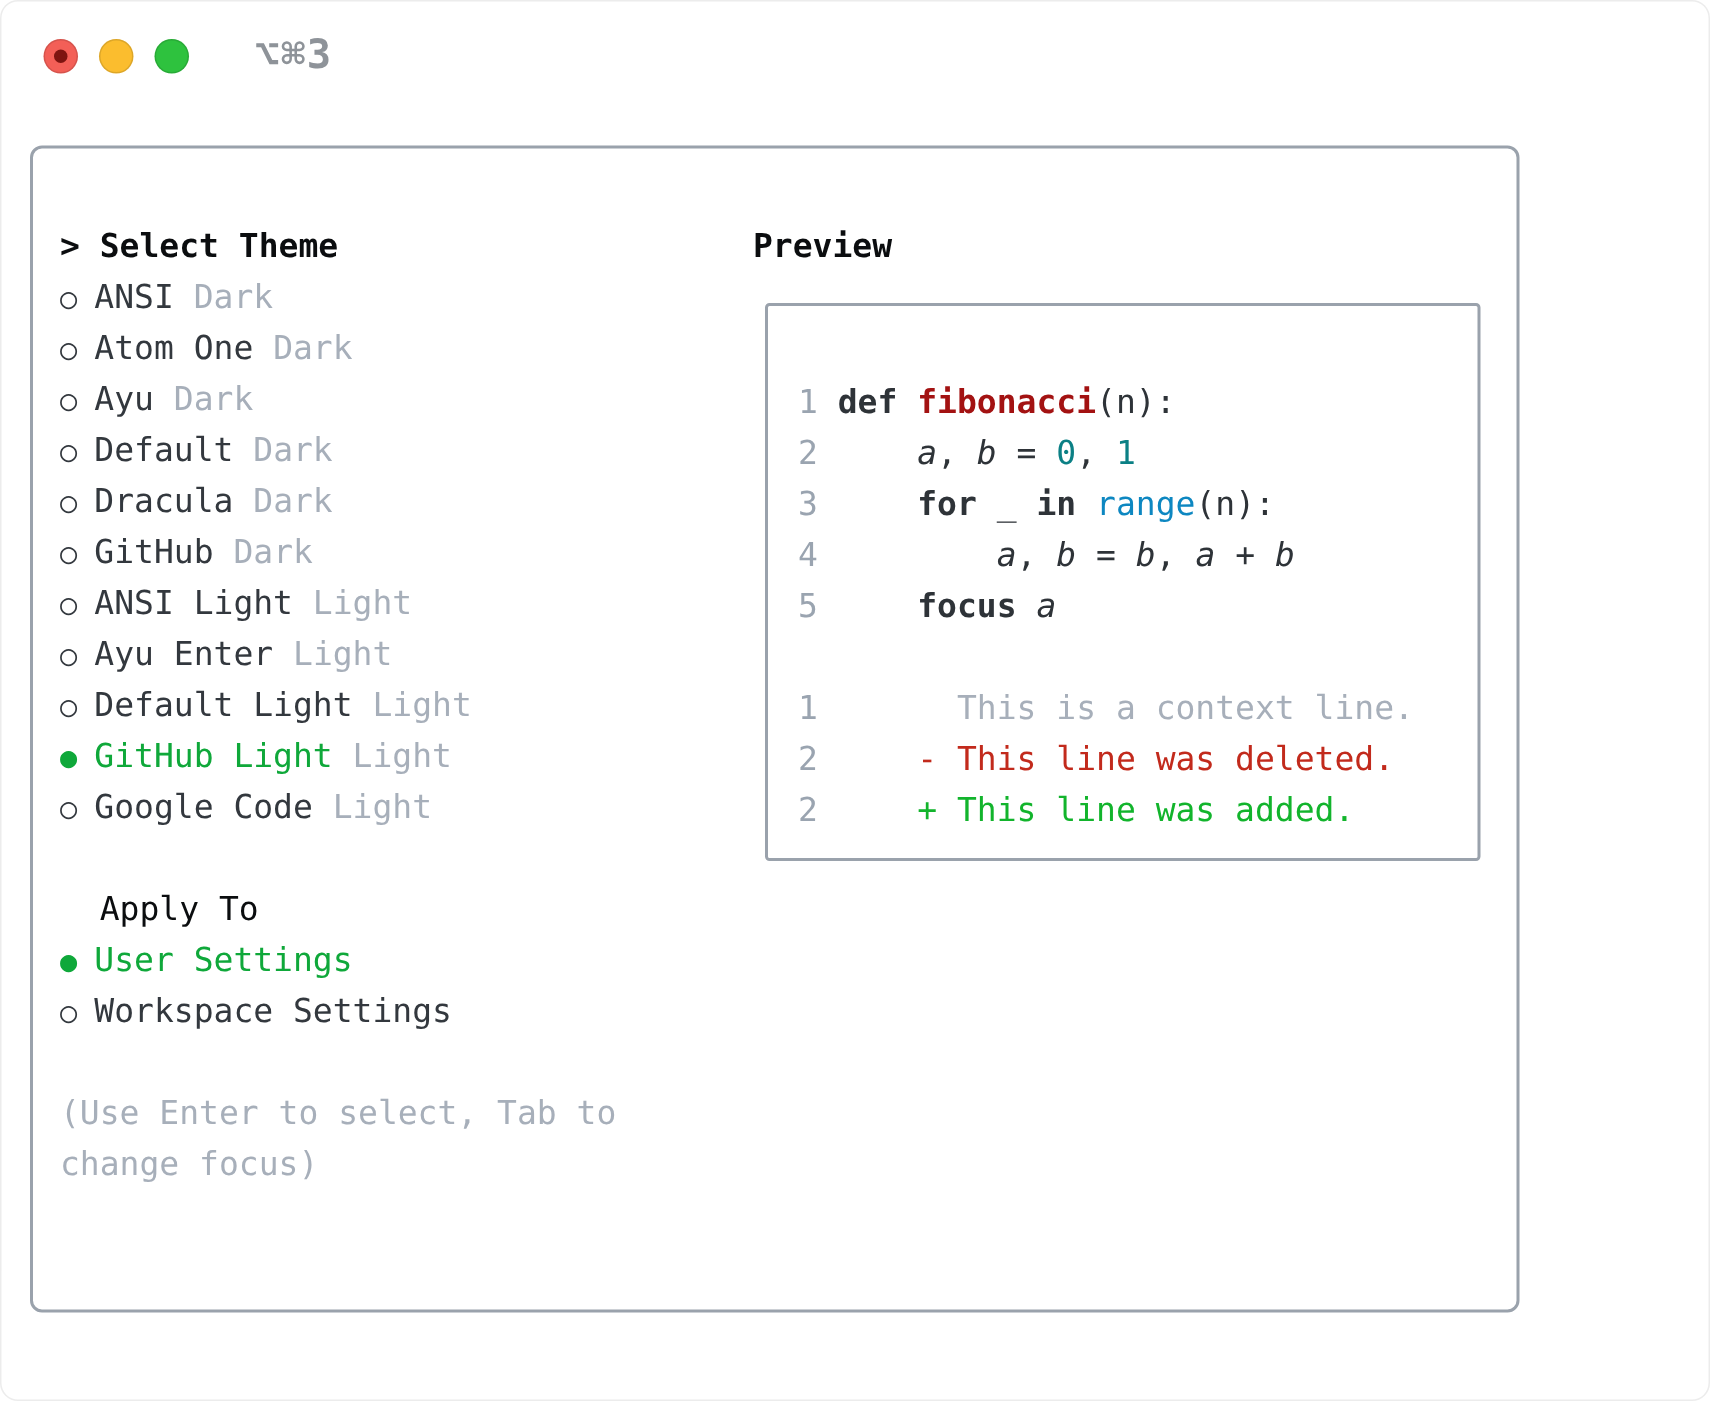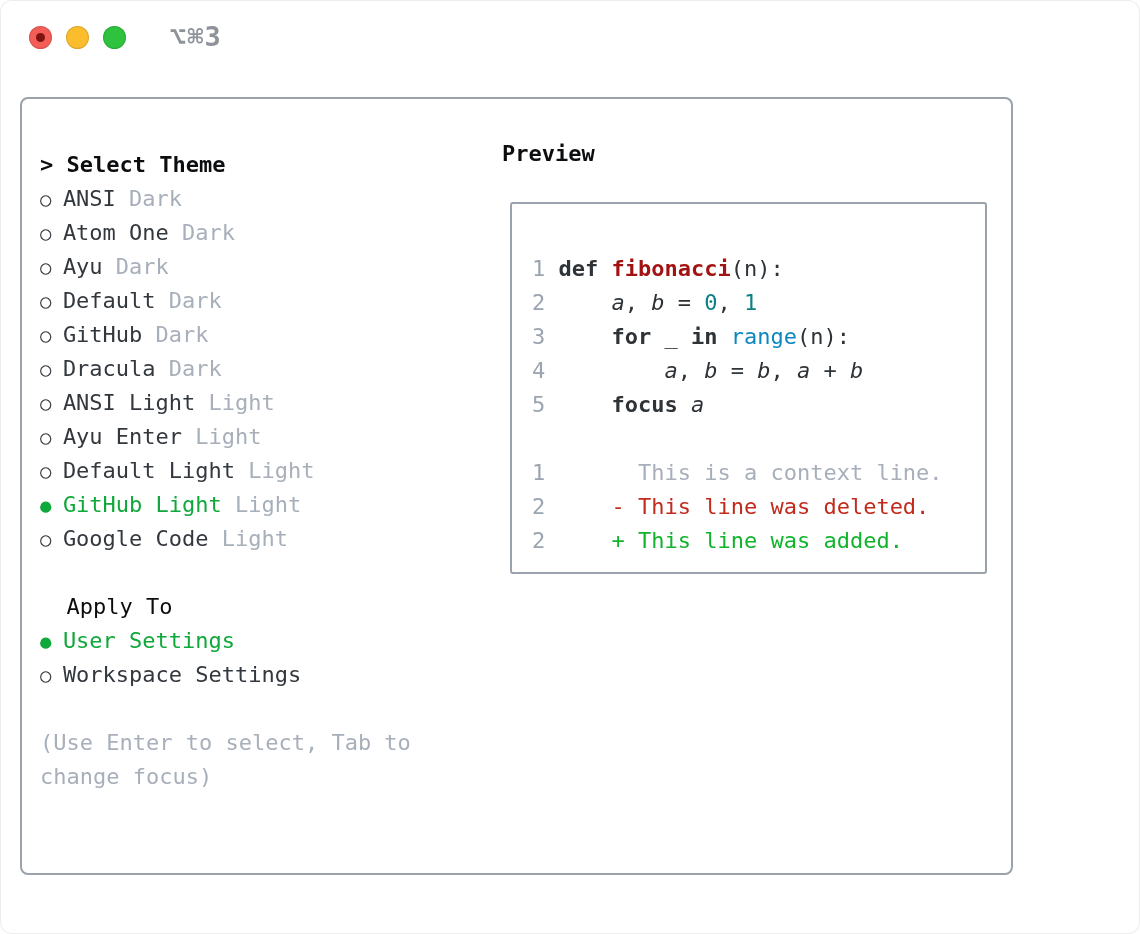--- a/index.html
+++ b/index.html
@@ -58,7 +58,7 @@
   .help { color: var(--c-muted); }
   
   .preview-label {
-    position: absolute; left: 480px; top: 38px;
+    position: absolute; left: 480px; top: 49px;
     font-size: 22px; line-height: 34px; font-weight: bold; color: var(--c-black);
     white-space: pre;
   }

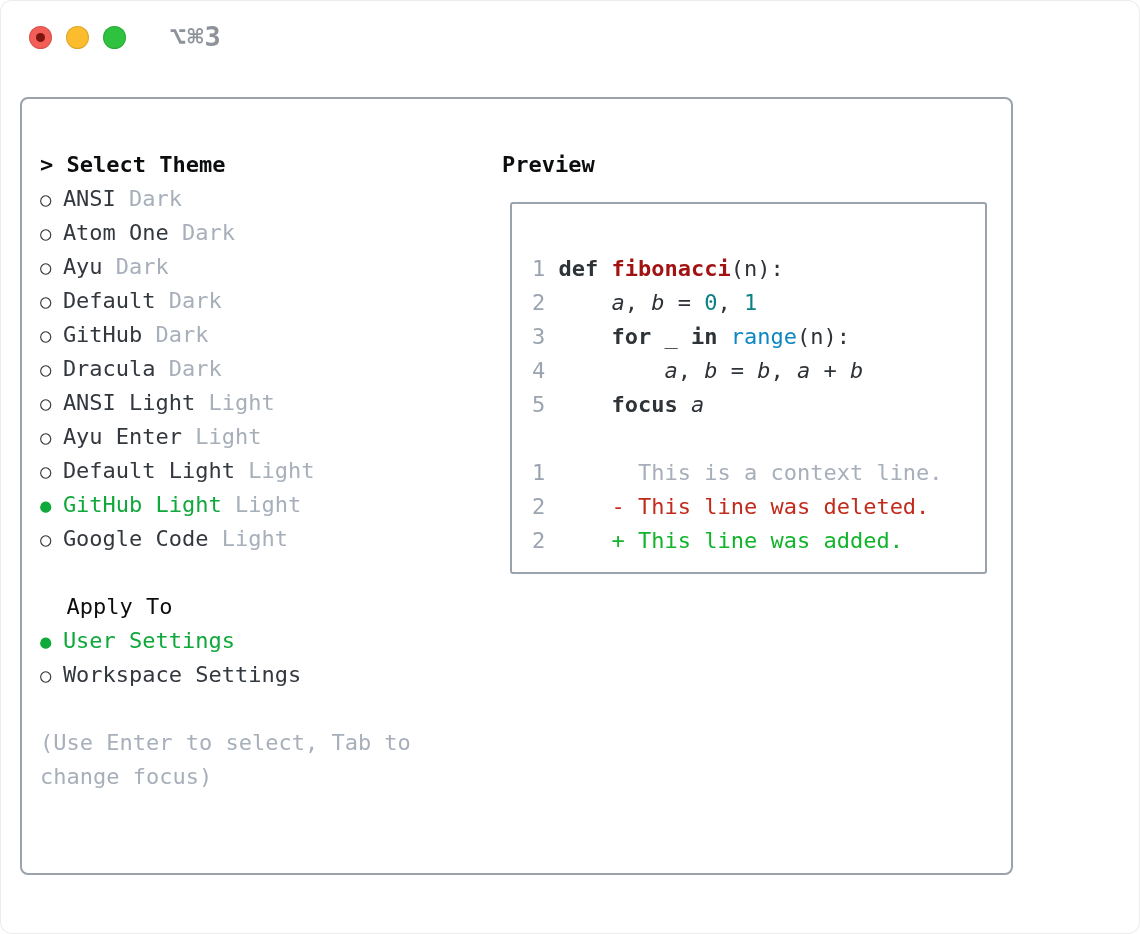--- a/index.html
+++ b/index.html
@@ -109,8 +109,8 @@
           <div class="mono-row theme-row"><span class="marker">○</span><span class="name">Atom One</span><span class="variant"> Dark</span></div>
           <div class="mono-row theme-row"><span class="marker">○</span><span class="name">Ayu</span><span class="variant"> Dark</span></div>
           <div class="mono-row theme-row"><span class="marker">○</span><span class="name">Default</span><span class="variant"> Dark</span></div>
+          <div class="mono-row theme-row"><span class="marker">○</span><span class="name">Dracula</span><span class="variant"> Dark</span></div>
           <div class="mono-row theme-row"><span class="marker">○</span><span class="name">GitHub</span><span class="variant"> Dark</span></div>
-          <div class="mono-row theme-row"><span class="marker">○</span><span class="name">Dracula</span><span class="variant"> Dark</span></div>
           <div class="mono-row theme-row"><span class="marker">○</span><span class="name">ANSI Light</span><span class="variant"> Light</span></div>
           <div class="mono-row theme-row"><span class="marker">○</span><span class="name">Ayu Enter</span><span class="variant"> Light</span></div>
           <div class="mono-row theme-row"><span class="marker">○</span><span class="name">Default Light</span><span class="variant"> Light</span></div>

